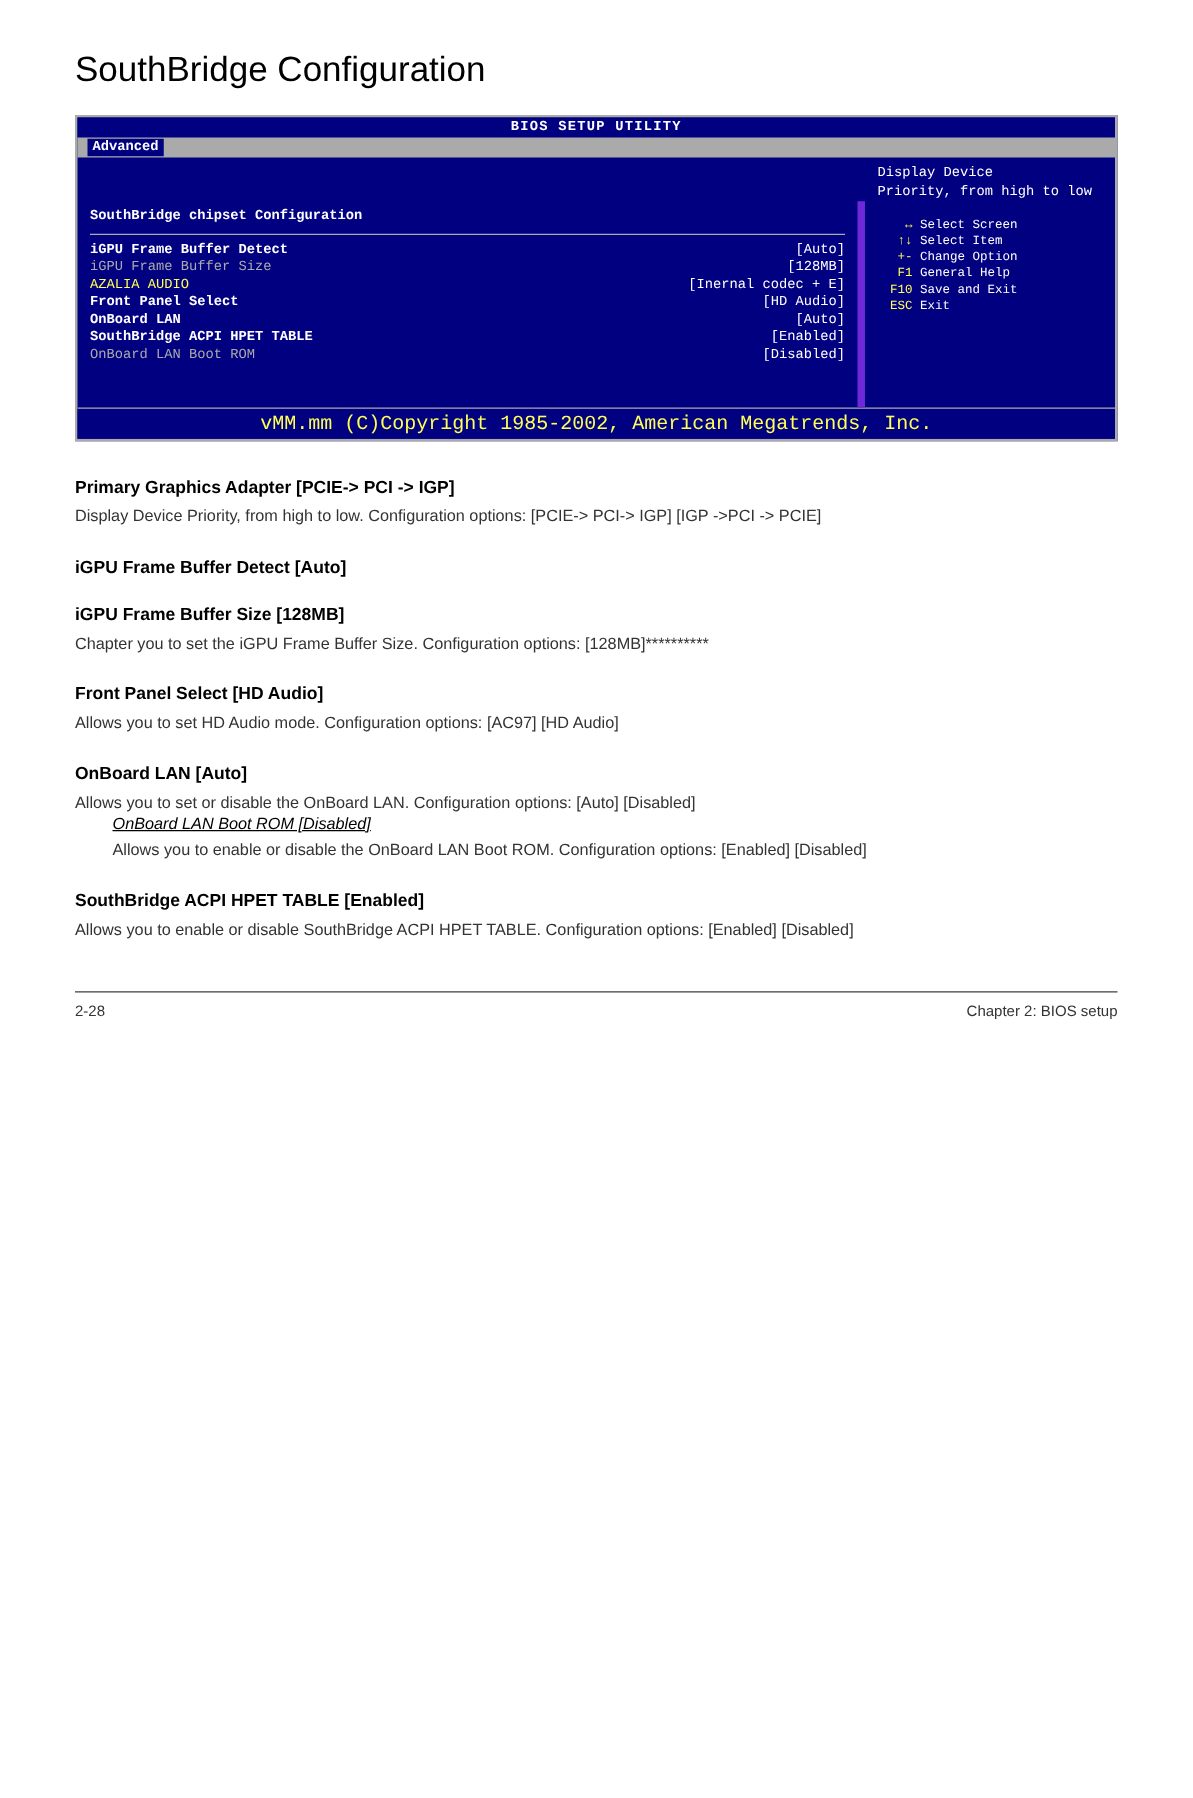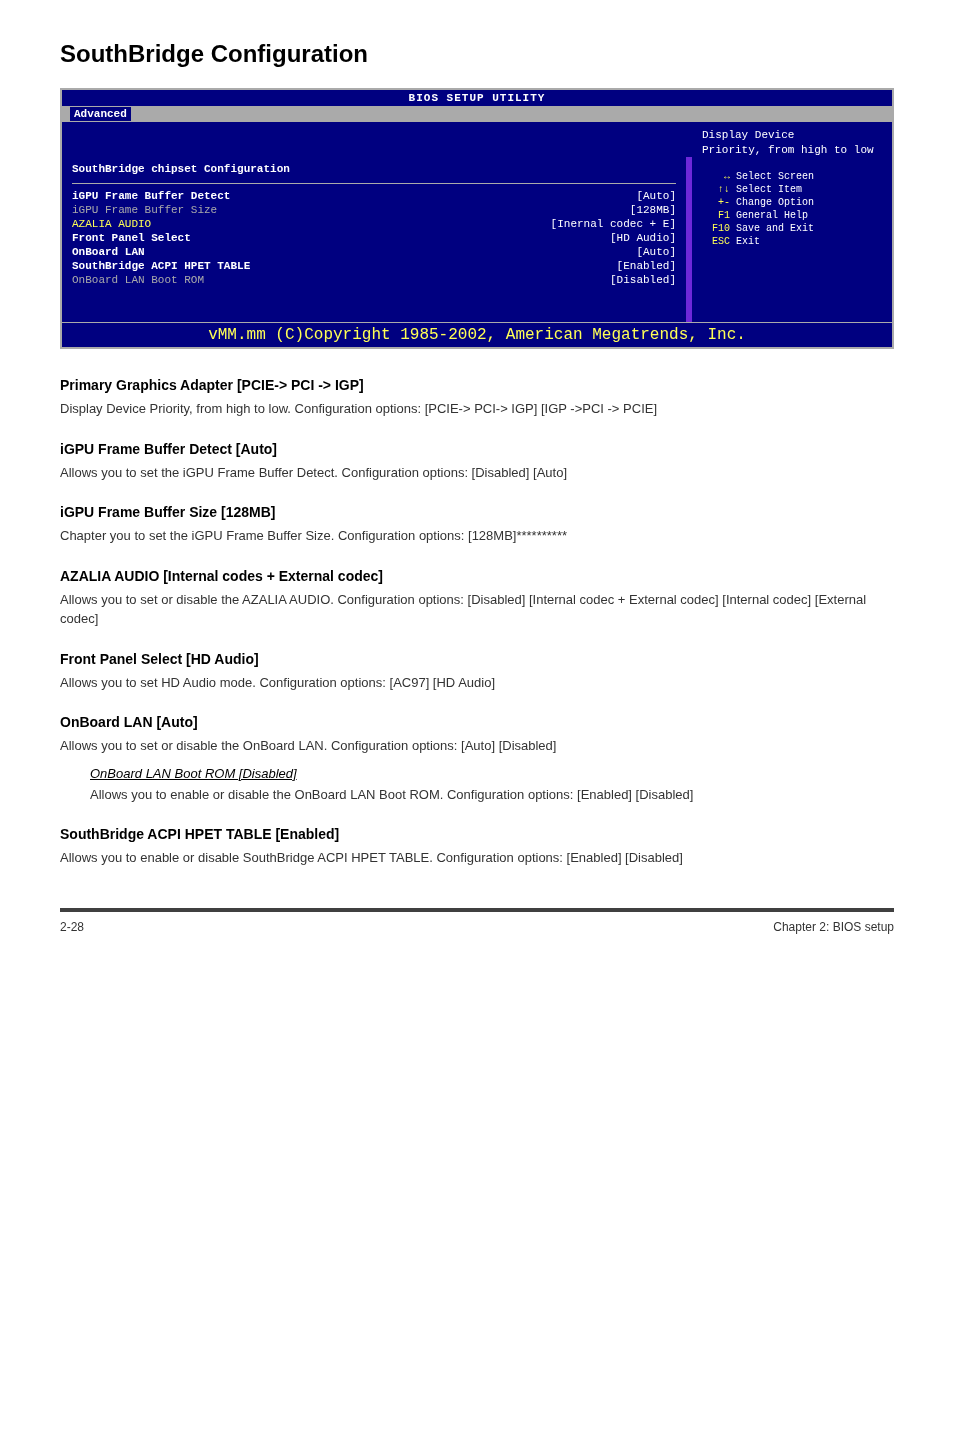--- a/index.html
+++ b/index.html
@@ -14,8 +14,8 @@
     }
 
     .page-title {
-      font-size: 24px;
-      font-weight: bold;
+      font-size: 28px;
+      font-weight: normal;
       margin-bottom: 20px;
     }
 

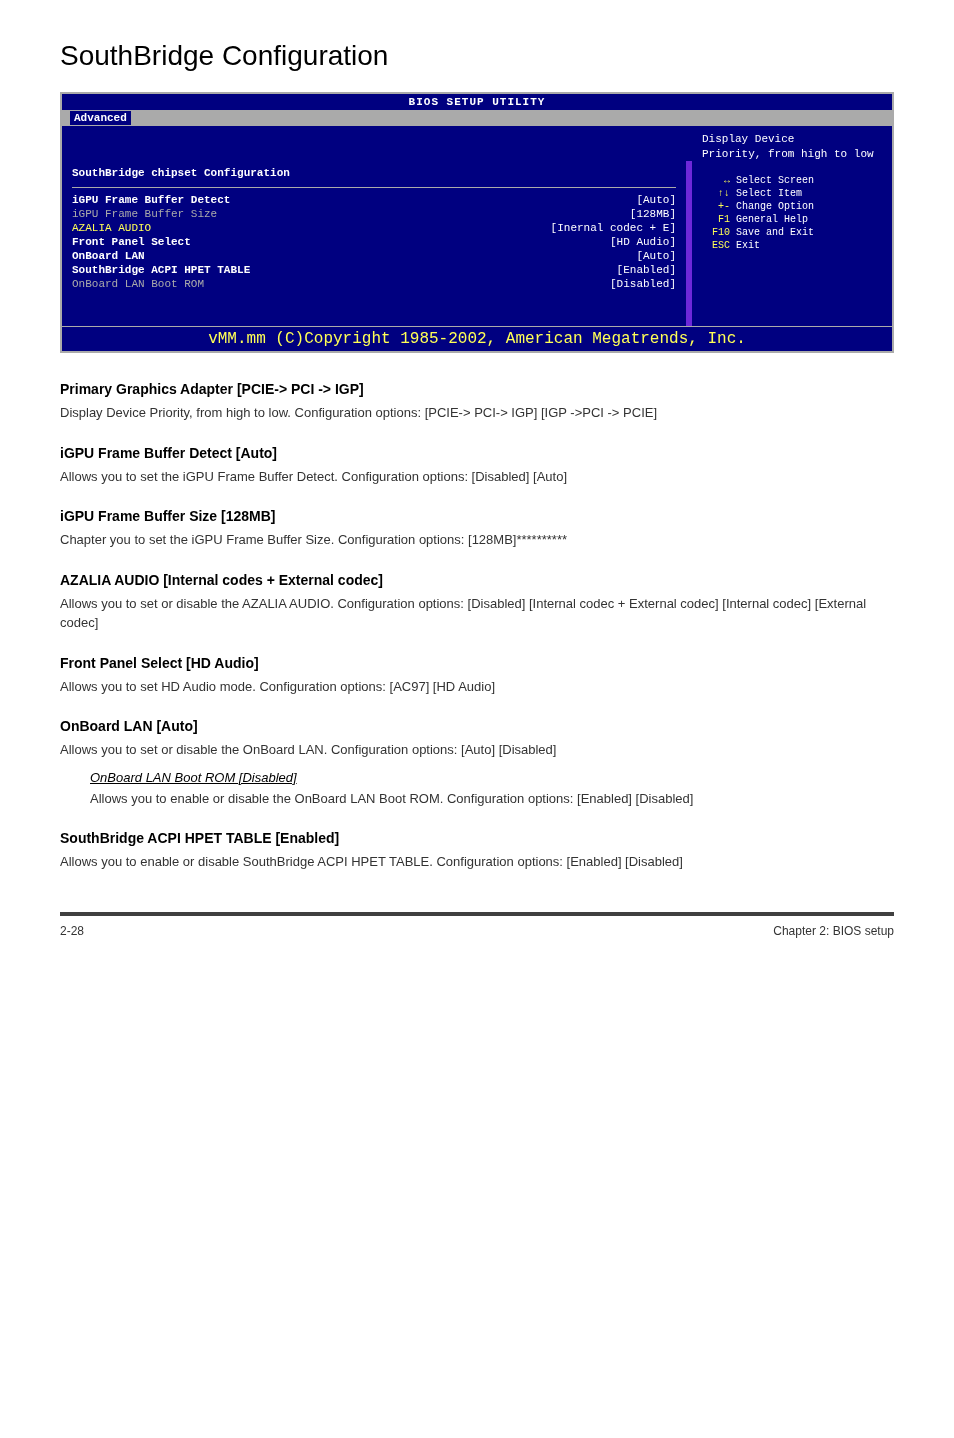--- a/index.html
+++ b/index.html
@@ -271,7 +271,6 @@
     </div>
     <div class="section">
       <div class="section-heading">iGPU Frame Buffer Detect [Auto]</div>
-      <div class="section-body">Allows you to set the iGPU Frame Buffer Detect. Configuration options: [Disabled] [Auto]</div>
     </div>
     <div class="section">
       <div class="section-heading">iGPU Frame Buffer Size [128MB]</div>

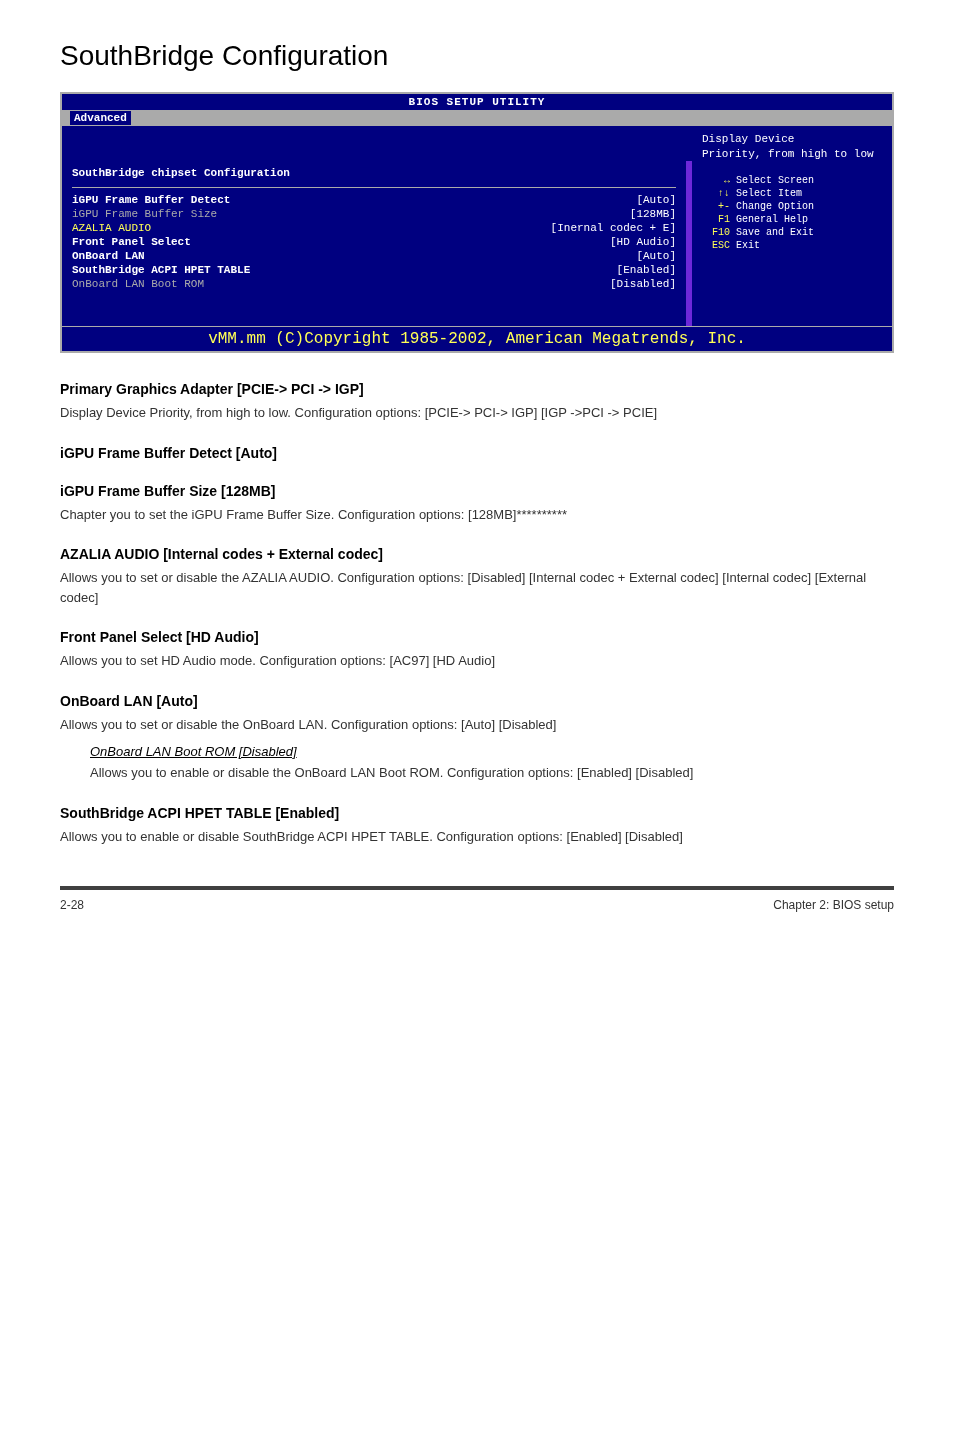--- a/index.html
+++ b/index.html
@@ -277,10 +277,6 @@
       <div class="section-body">Chapter you to set the iGPU Frame Buffer Size. Configuration options: [128MB]**********</div>
     </div>
     <div class="section">
-      <div class="section-heading">AZALIA AUDIO [Internal codes + External codec]</div>
-      <div class="section-body">Allows you to set or disable the AZALIA AUDIO. Configuration options: [Disabled] [Internal codec + External codec] [Internal codec] [External codec]</div>
-    </div>
-    <div class="section">
       <div class="section-heading">Front Panel Select [HD Audio]</div>
       <div class="section-body">Allows you to set HD Audio mode. Configuration options: [AC97] [HD Audio]</div>
     </div>

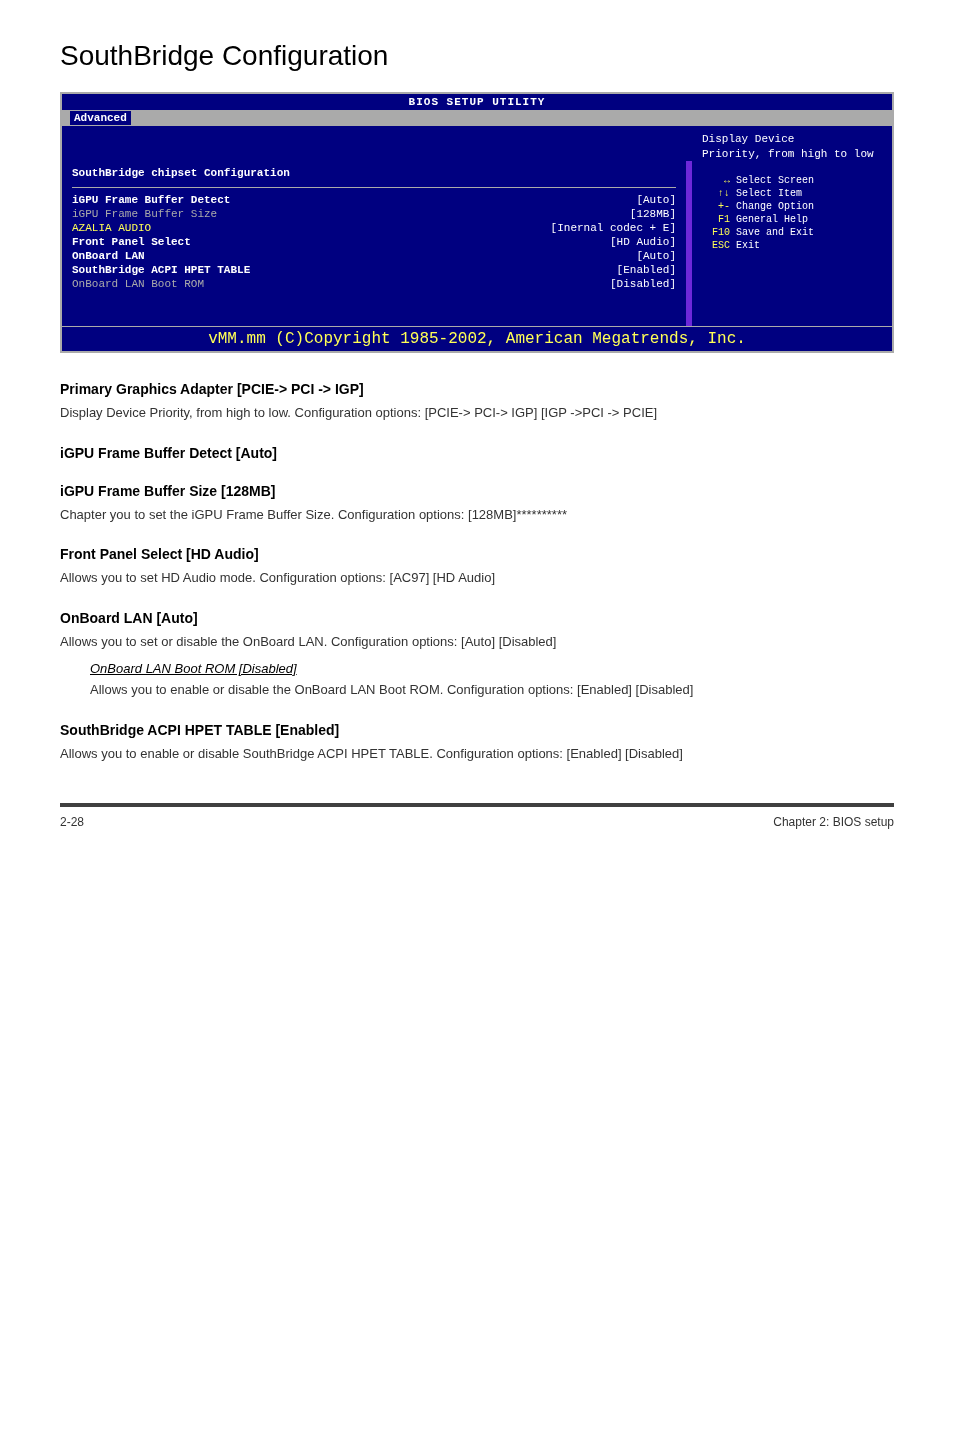--- a/index.html
+++ b/index.html
@@ -162,7 +162,6 @@
 
     .sub-section {
       margin-left: 30px;
-      margin-top: 10px;
       margin-bottom: 10px;
     }
 

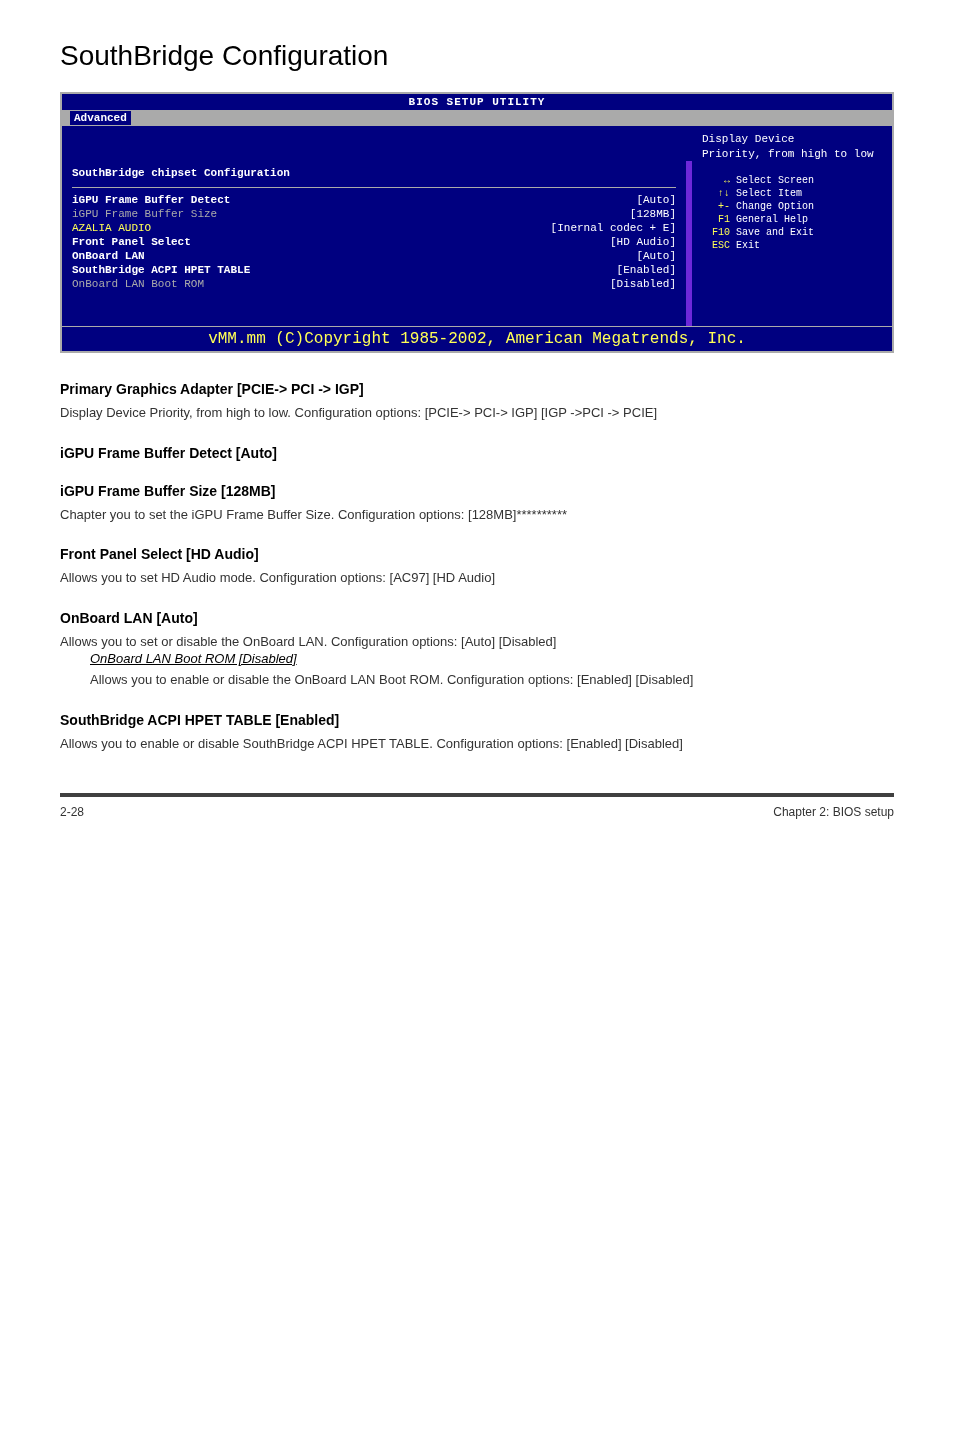--- a/index.html
+++ b/index.html
@@ -178,7 +178,7 @@
       margin-top: 40px;
       font-size: 12px;
       color: #333;
-      border-top: 4px solid #404040;
+      border-top: 1px solid #404040;
       padding-top: 8px;
     }
   </style>

